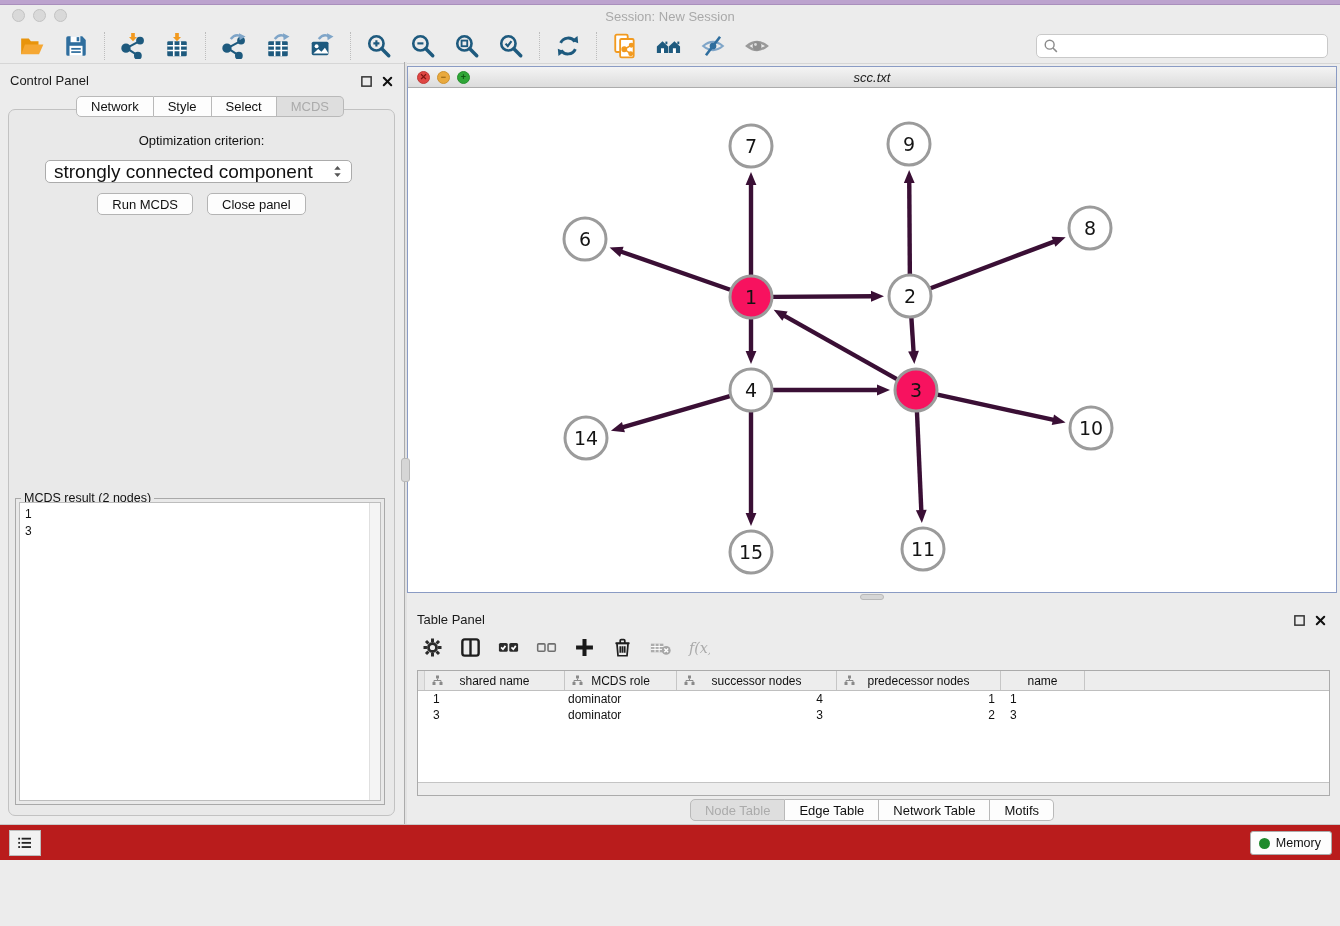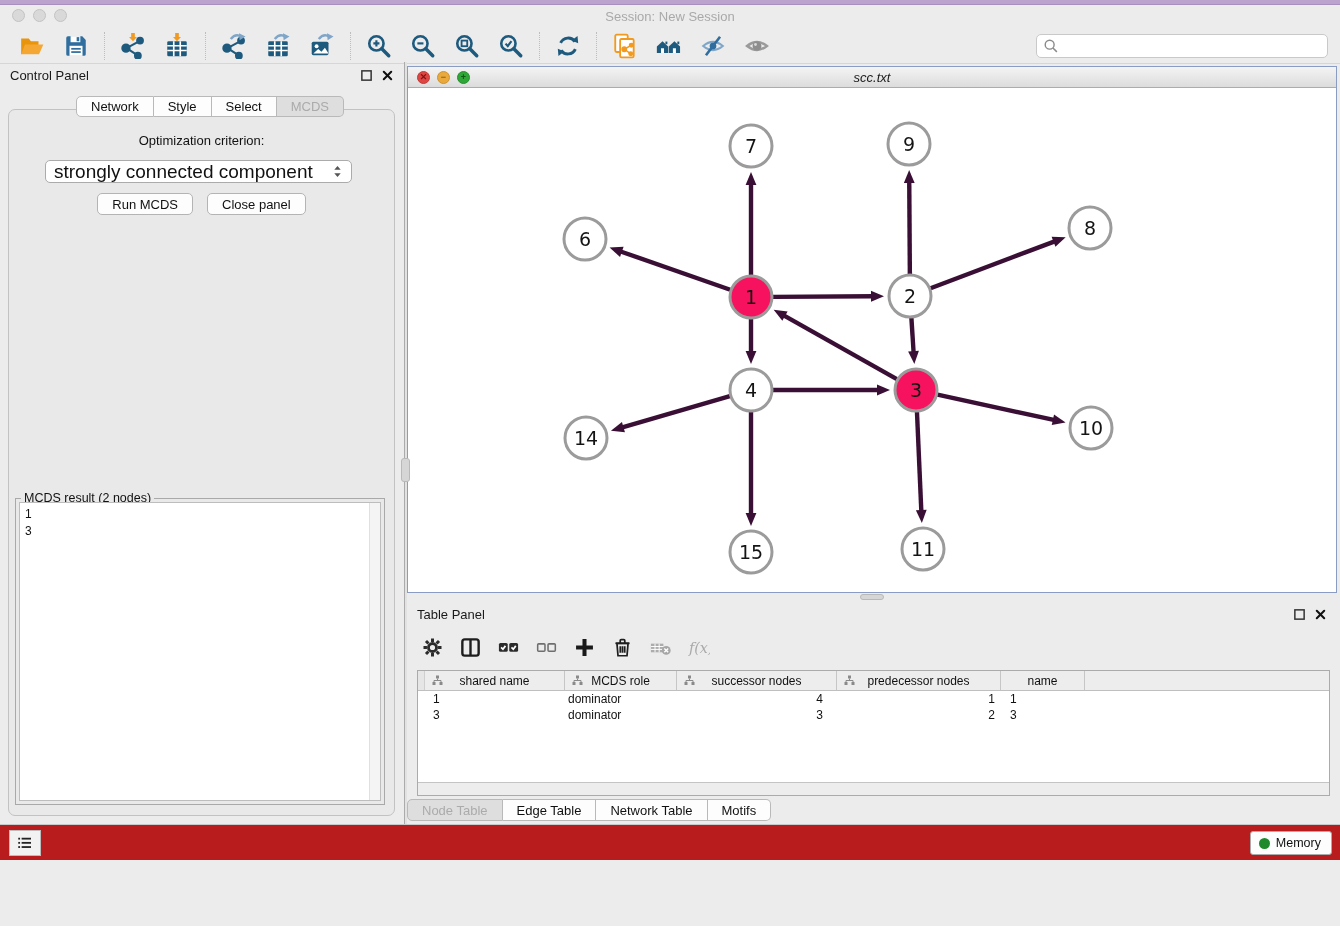--- a/index.html
+++ b/index.html
@@ -31,7 +31,7 @@
 
   
   .control-panel { width:404px; position:relative; flex:none; }
-  .panel-header { height:26px; display:flex; align-items:center; padding:0 10px; }
+  .panel-header { height:26px; display:flex; align-items:flex-end; padding:0 10px; }
   .panel-title { font-size:13px; color:#1A1A1A; }
   .panel-icons { margin-left:auto; display:flex; gap:8px; align-items:center; }
   .panel-icons svg { width:13px; height:13px; }

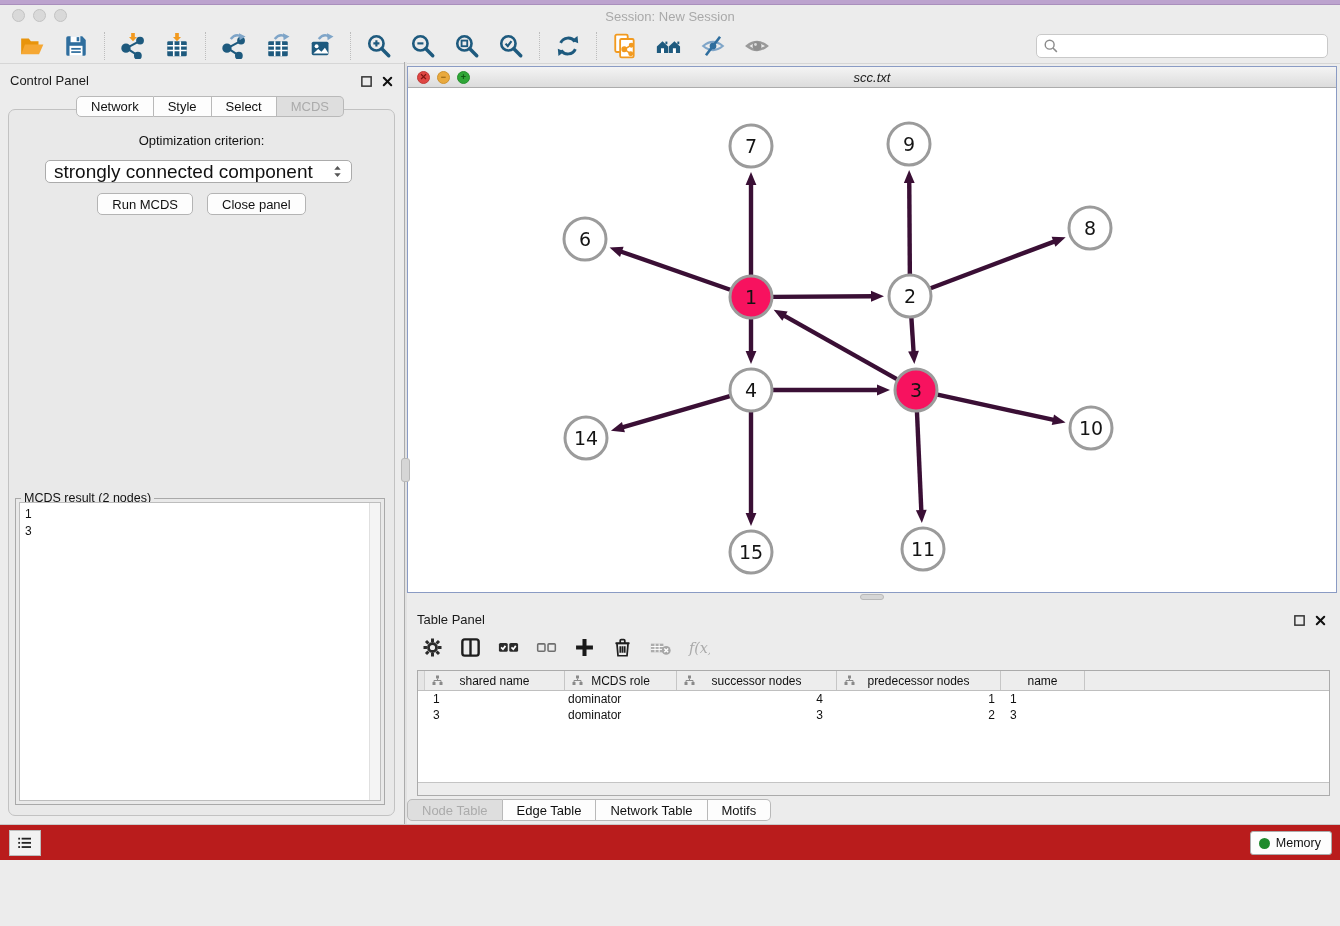--- a/index.html
+++ b/index.html
@@ -103,7 +103,7 @@
   .td { display:flex; align-items:center; }
   .hscroll { height:13px; background:#EDEDED; border-top:1px solid #C4C4C4; flex:none; }
 
-  .tp-tabs { position:absolute; bottom:3px; left:0; right:0; display:flex; }
+  .tp-tabs { position:absolute; bottom:3px; left:0; right:0; display:flex; justify-content:center; }
   .tp-tabs .tab { height:22px; }
 
   

